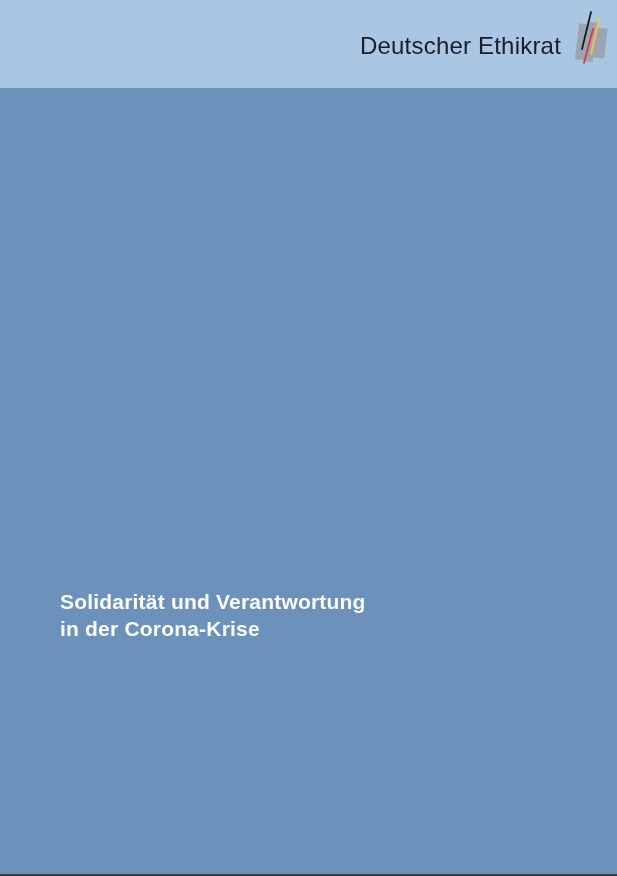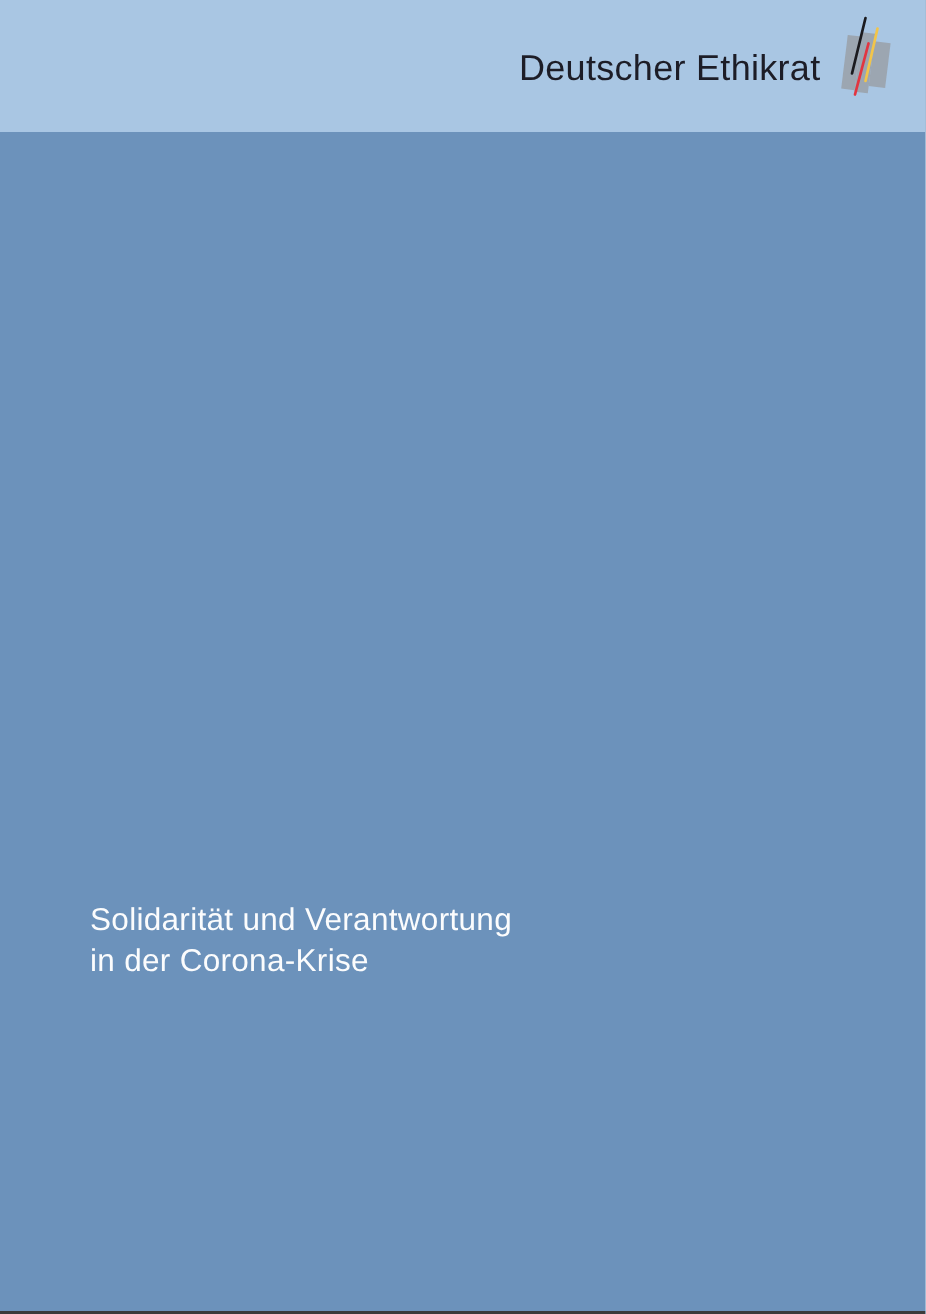--- a/index.html
+++ b/index.html
@@ -36,7 +36,6 @@
     display:flex;
     align-items:center;
     justify-content:flex-end;
-    padding-right:14px;
   }
   .brand{
     font-size:24px;

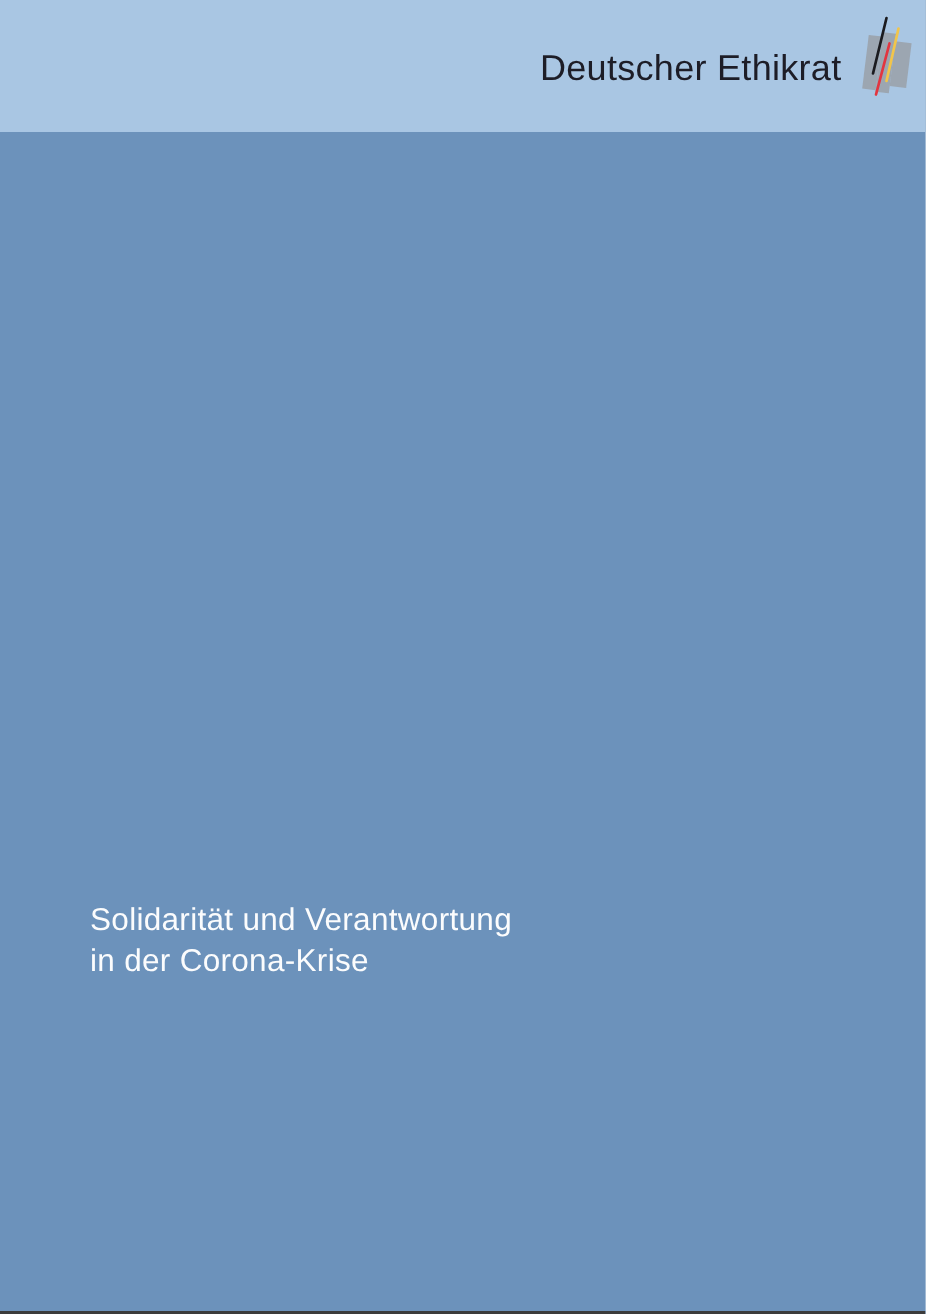--- a/index.html
+++ b/index.html
@@ -67,11 +67,10 @@
   }
   .title{
     font-size:21px;
-    font-weight:400;
+    font-weight:700;
     color:var(--title-text);
     line-height:27px;
     letter-spacing:0.2px;
-    margin-top:12px;
   }
   .title .line{display:block;}
   .subtitle{

